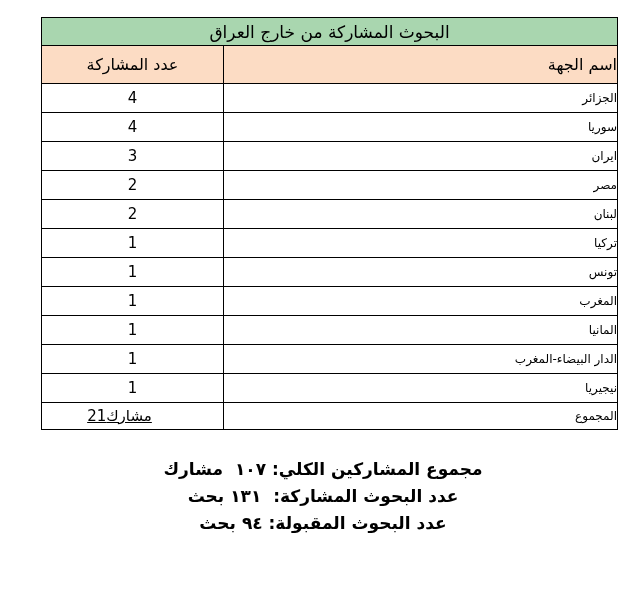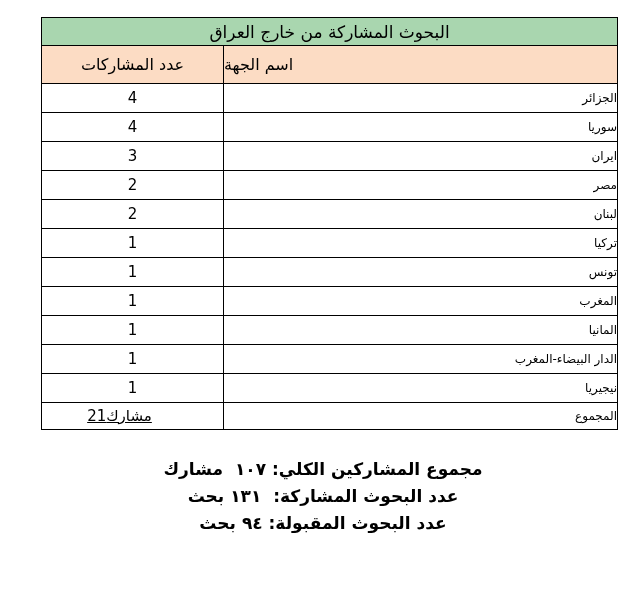--- a/index.html
+++ b/index.html
@@ -102,7 +102,7 @@
       </tr>
       <tr>
         <th class="col-header name-header">اسم الجهة</th>
-        <th class="col-header count-header">عدد المشاركات</th>
+        <th class="col-header count-header">عدد المشاركة</th>
       </tr>
     </thead>
     <tbody>

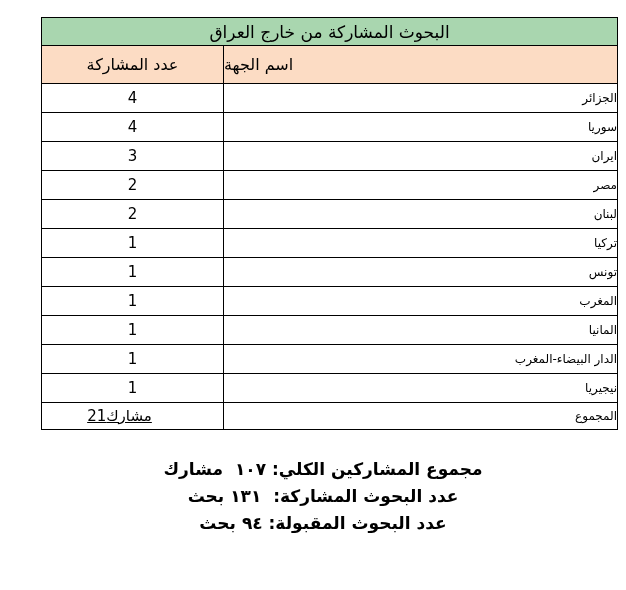--- a/index.html
+++ b/index.html
@@ -55,7 +55,7 @@
     border-bottom-width: 2px;
   }
   .name-header {
-    text-align: left;
+    text-align: right;
     padding-right: 9px;
   }
   .count-header {

